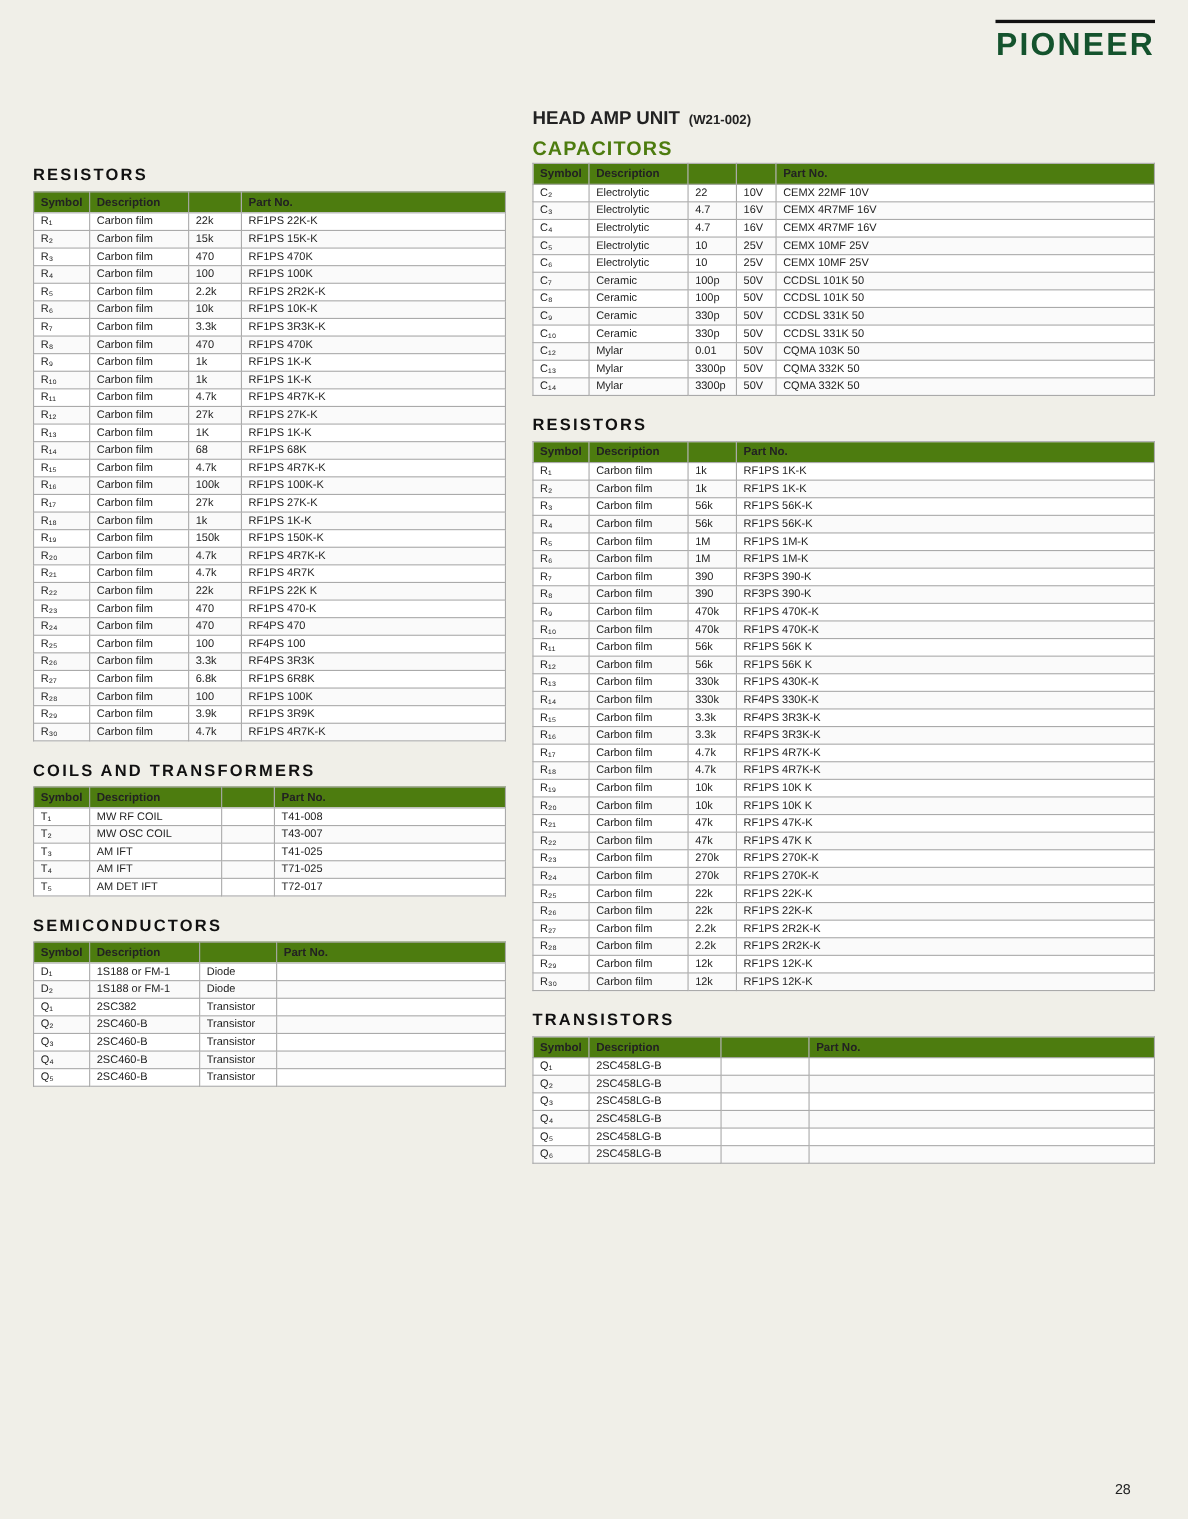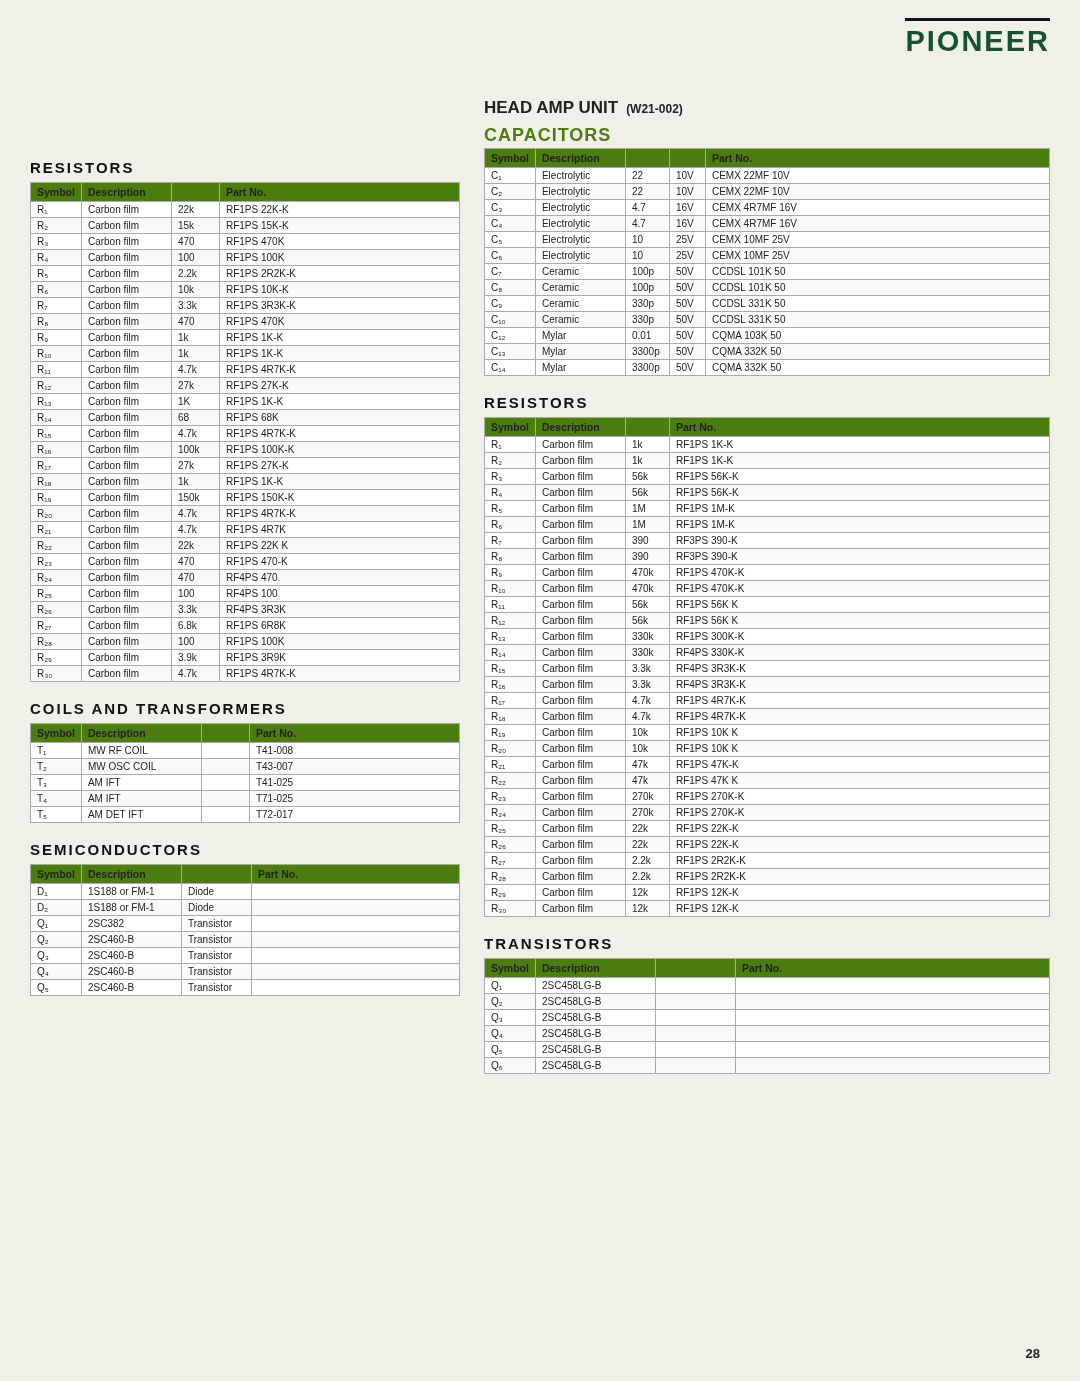--- a/index.html
+++ b/index.html
@@ -449,13 +449,6 @@
             </tr>
           </thead>
           <tbody id="capacitors-body">
-          <tr>
-                <td>C₁</td>
-                <td>Electrolytic</td>
-                <td>22</td>
-                <td>10V</td>
-                <td>CEMX 22MF 10V</td>
-              </tr>
               <tr>
                 <td>C₂</td>
                 <td>Electrolytic</td>

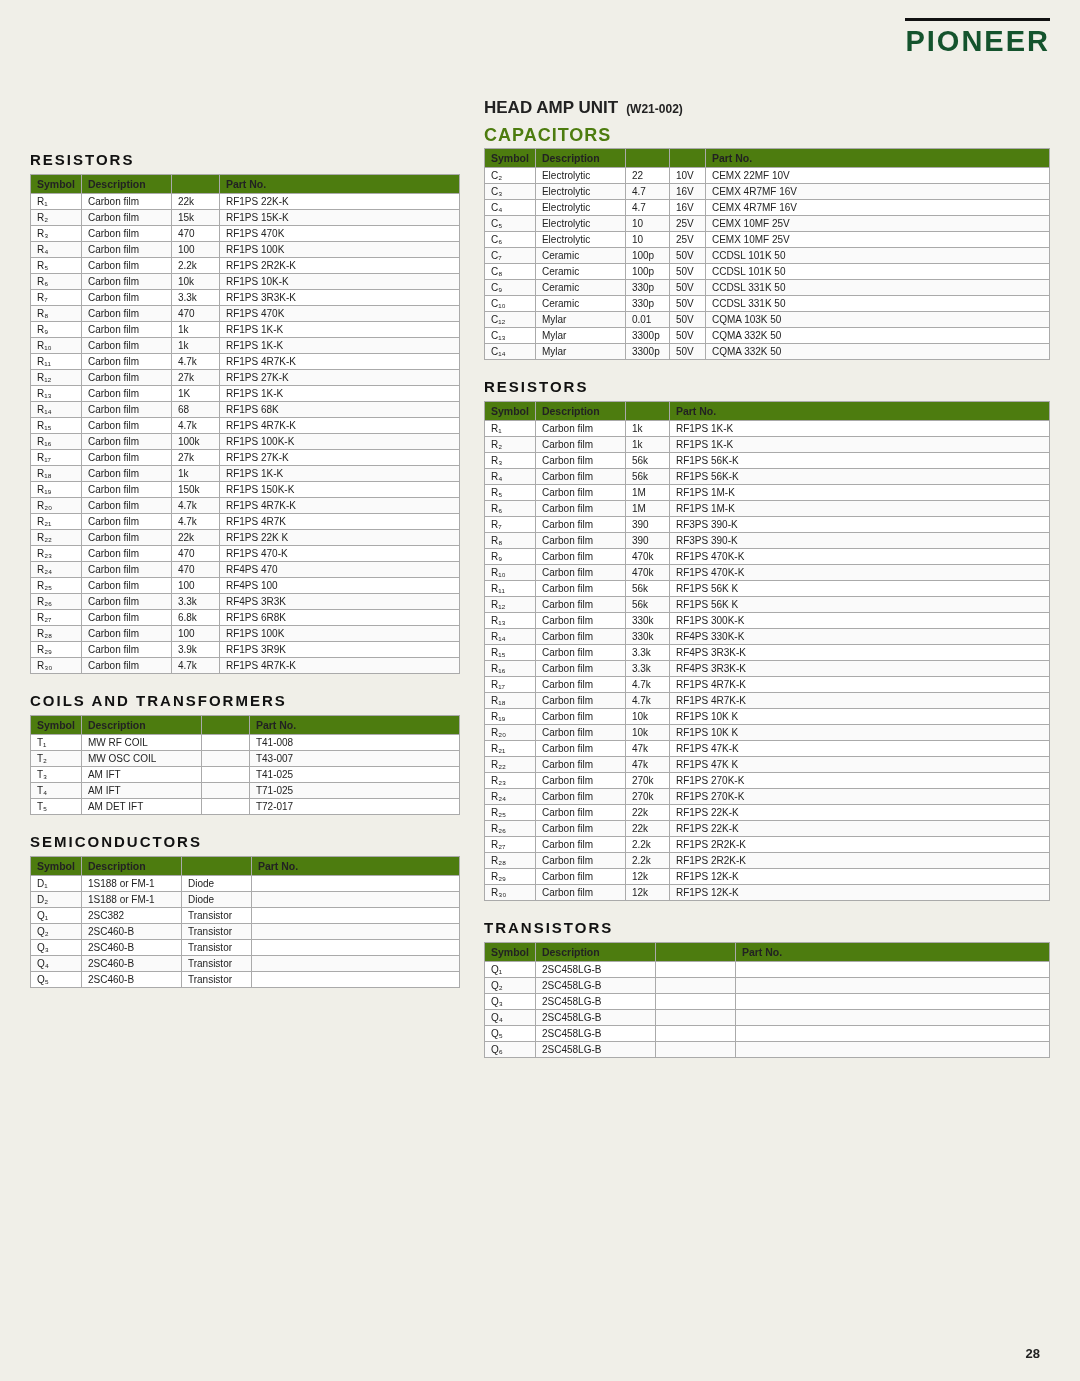--- a/index.html
+++ b/index.html
@@ -625,7 +625,7 @@
                 <td>R₁₃</td>
                 <td>Carbon film</td>
                 <td>330k</td>
-                <td>RF1PS 300K-K</td>
+                <td>RF1PS 430K-K</td>
               </tr>
               <tr>
                 <td>R₁₄</td>

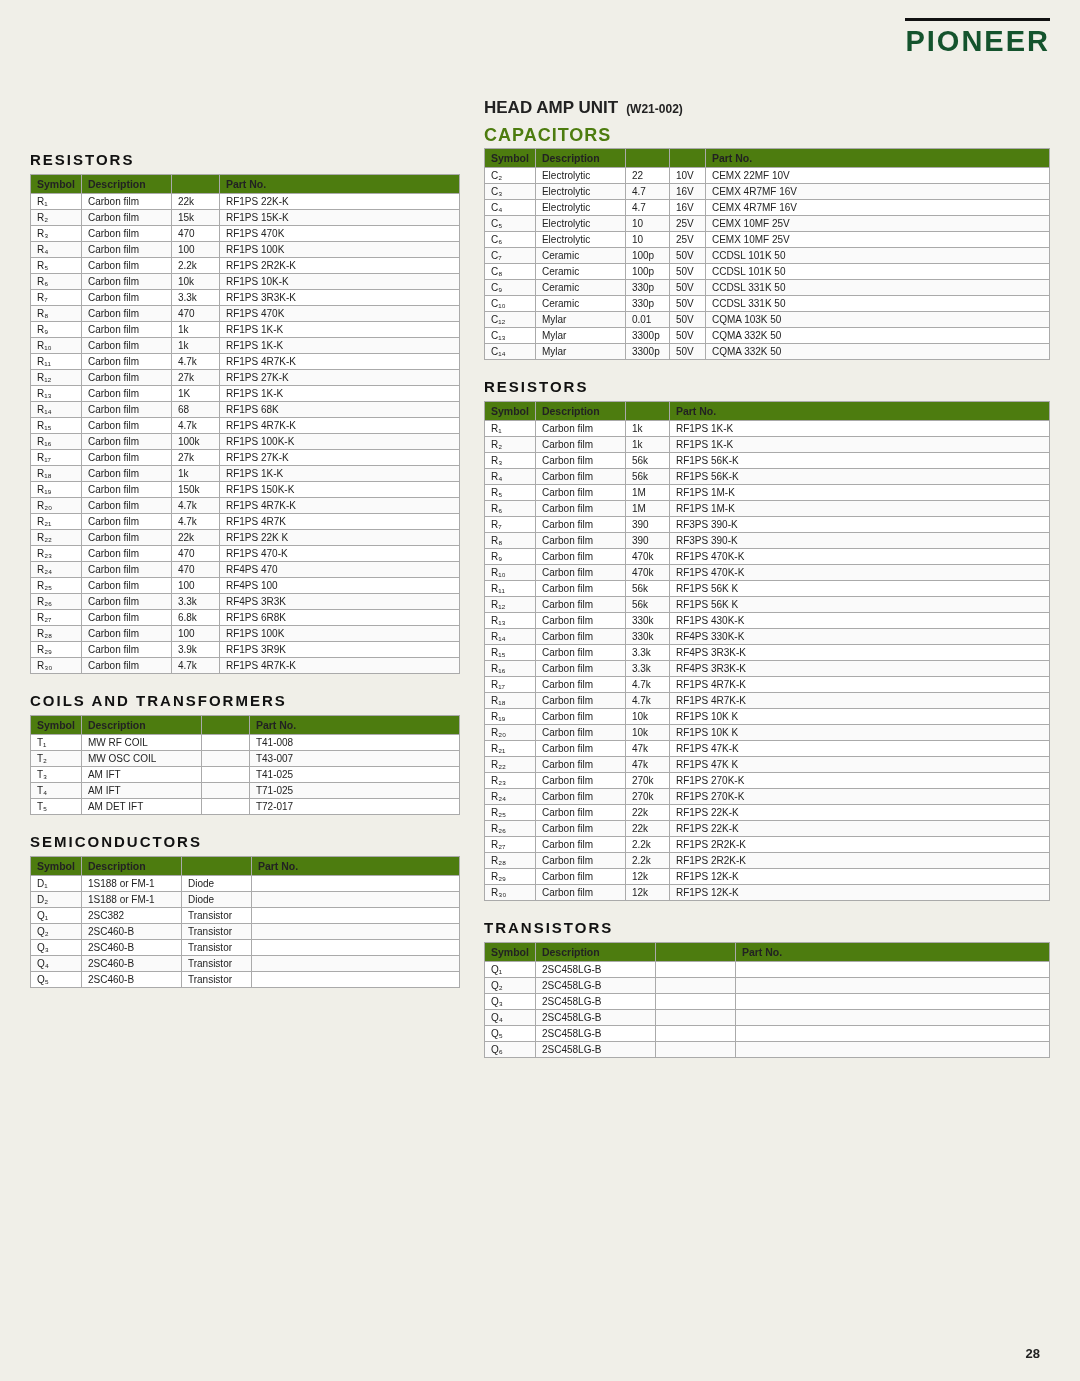--- a/index.html
+++ b/index.html
@@ -36,9 +36,9 @@
     .page-number {
       position: absolute;
       bottom: 20px;
-      right: 40px;
+      right: 52px;
       font-size: 13px;
-      font-weight: bold;
+      font-weight: normal;
     }
     
     .section-title {

